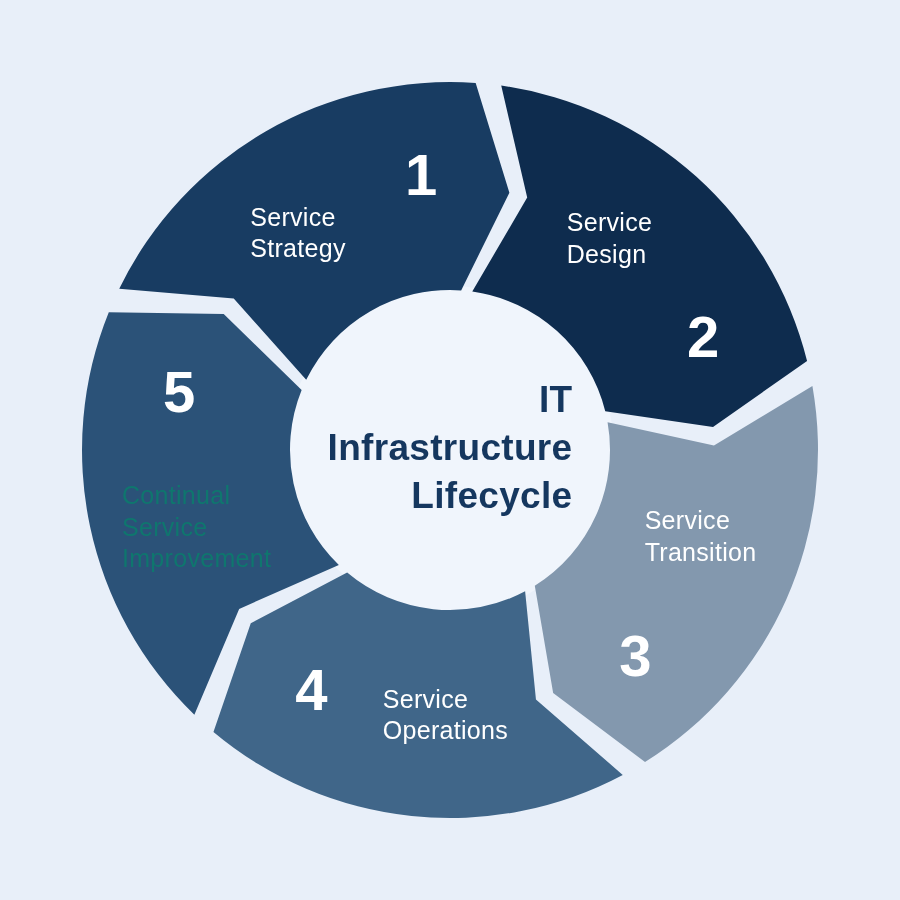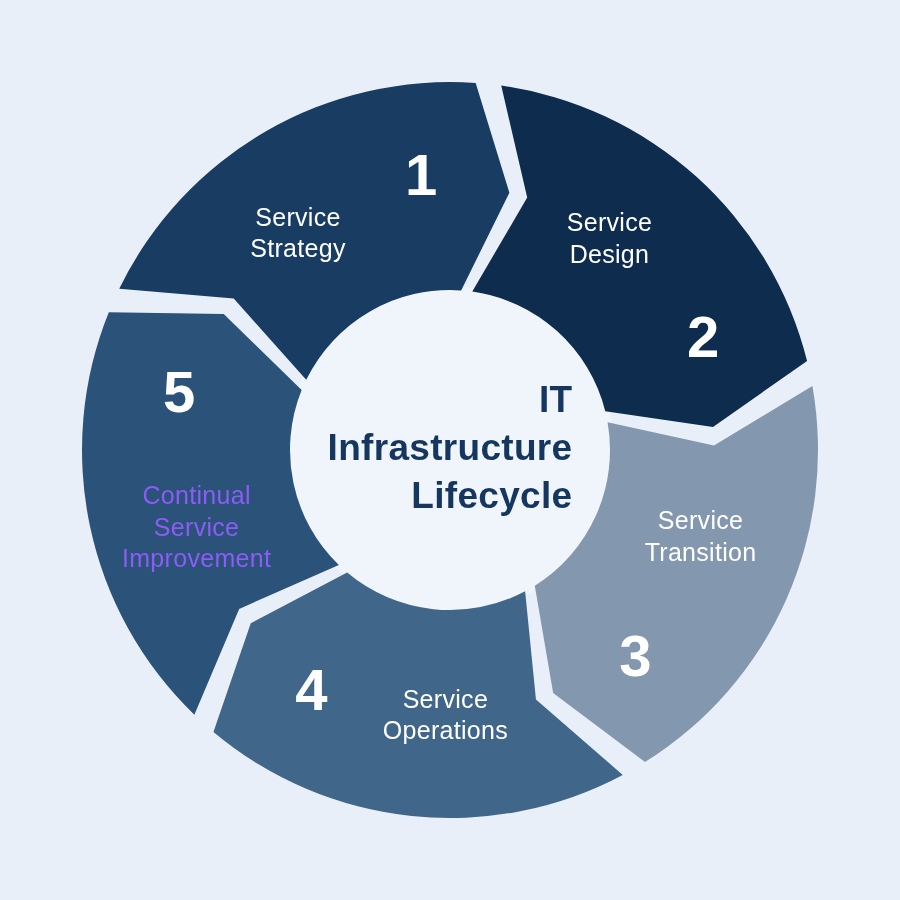--- a/index.html
+++ b/index.html
@@ -23,7 +23,6 @@
   .seg-label {
     position: absolute;
     transform: translate(-50%, -50%);
-    text-align: center;
     white-space: pre-line;
     font-size: 25px;
     font-weight: 500;

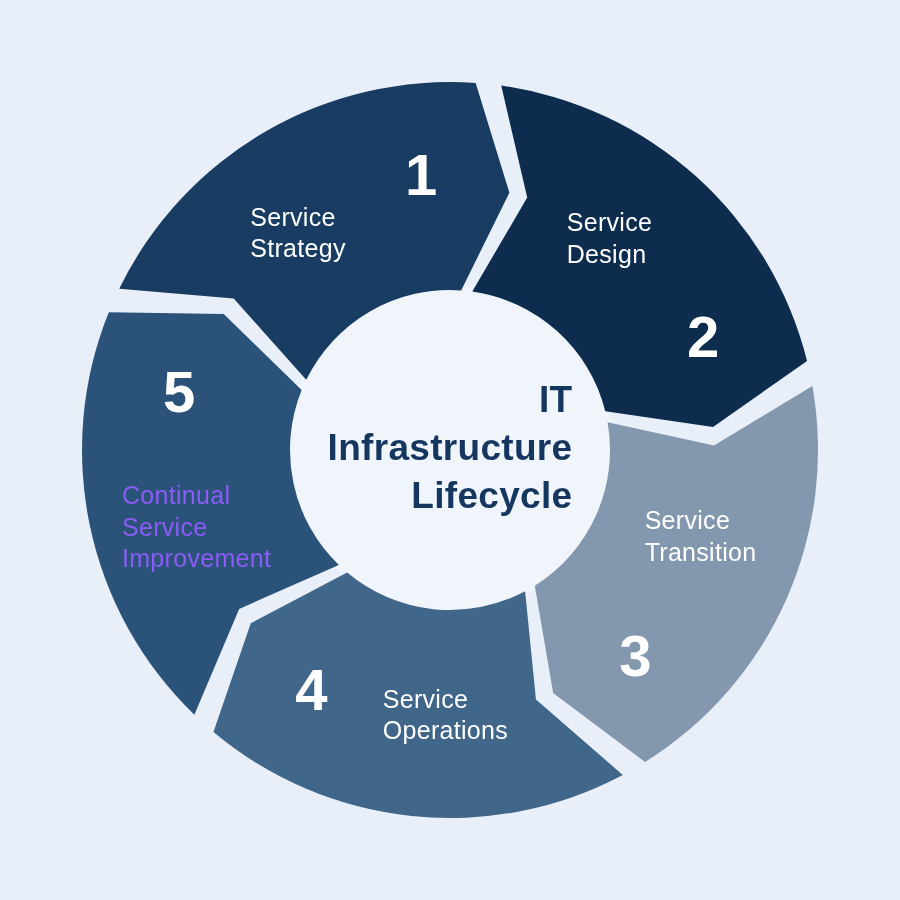--- a/index.html
+++ b/index.html
@@ -76,7 +76,7 @@
       <div class="seg-label" style="left: 445.38px; top: 714.96px; color: rgb(255, 255, 255);">Service
 Operations</div>
       <div class="seg-number" style="left: 179.05px; top: 392.41px; color: rgb(255, 255, 255);">5</div>
-      <div class="seg-label" style="left: 196.58px; top: 527.48px; color: #8b5cf6;">Continual
+      <div class="seg-label" style="left: 196.58px; top: 527.48px; color: #0f766e;">Continual
 Service
 Improvement</div>
     </div>

